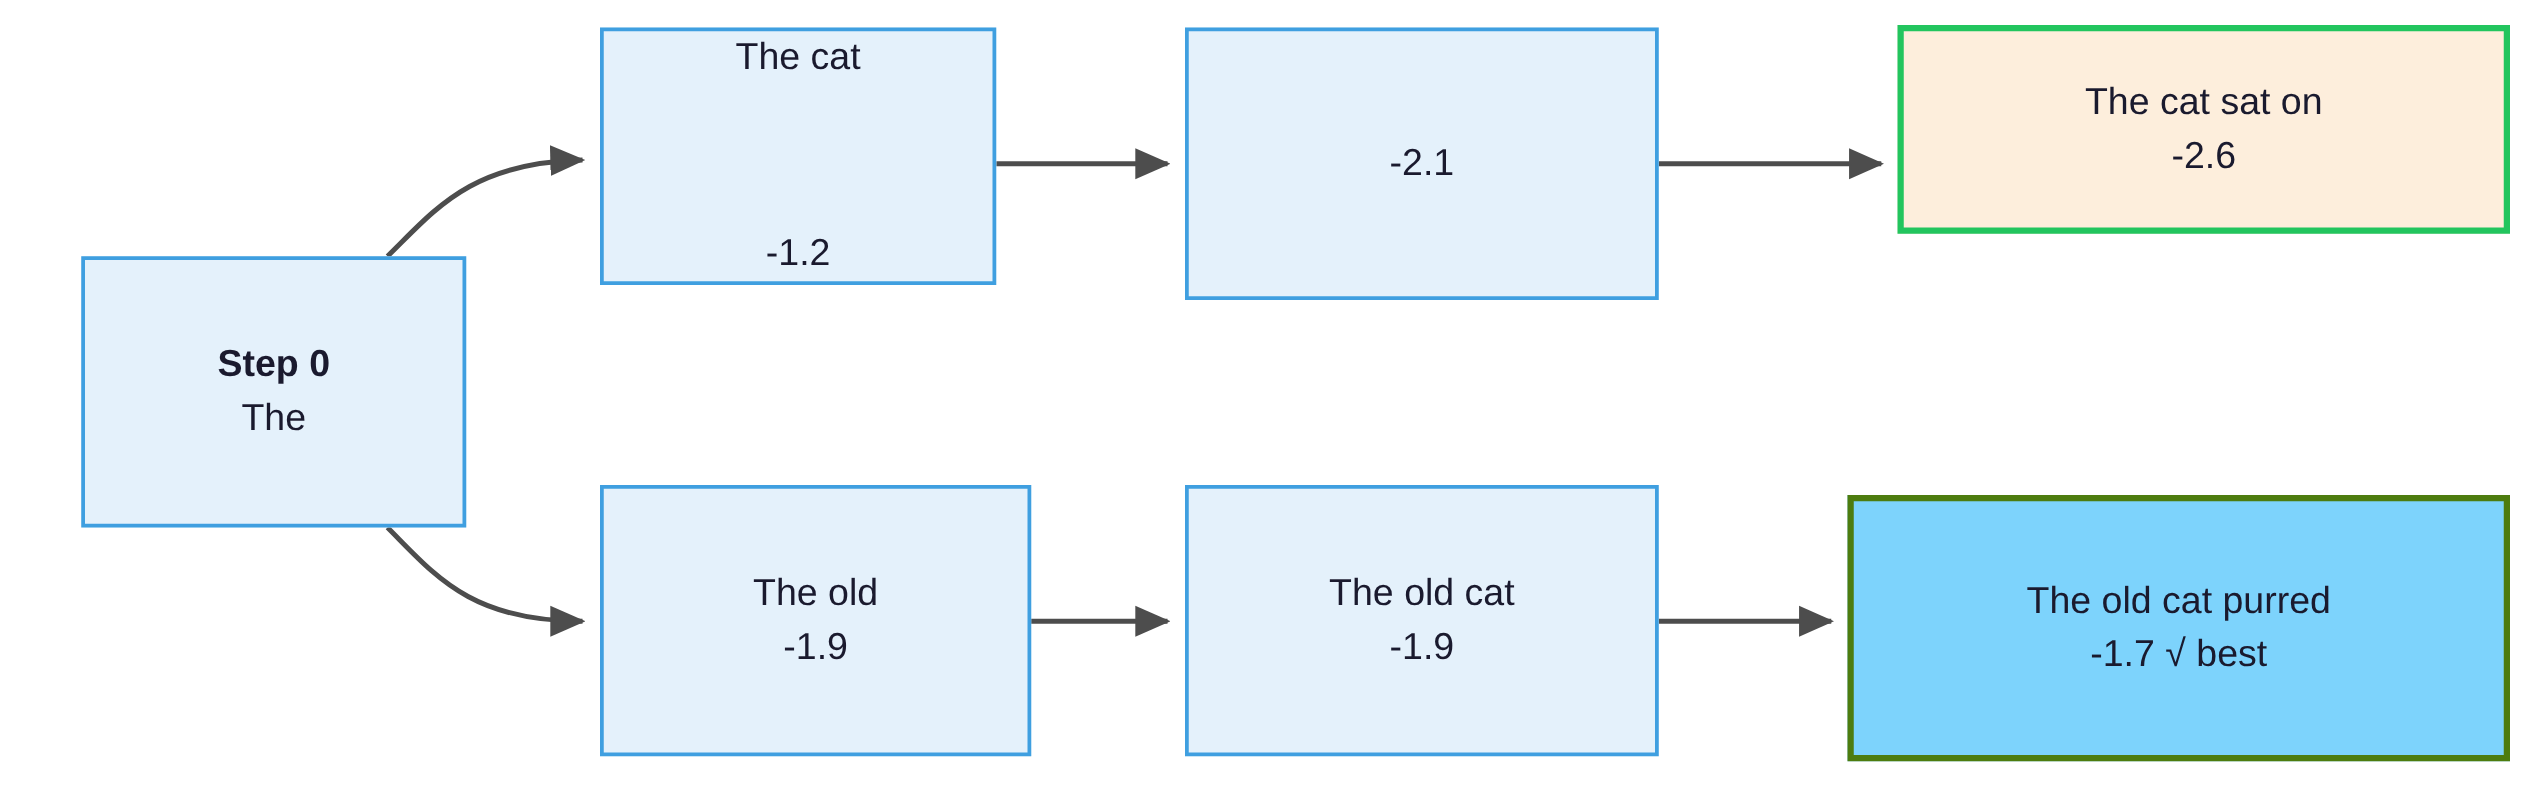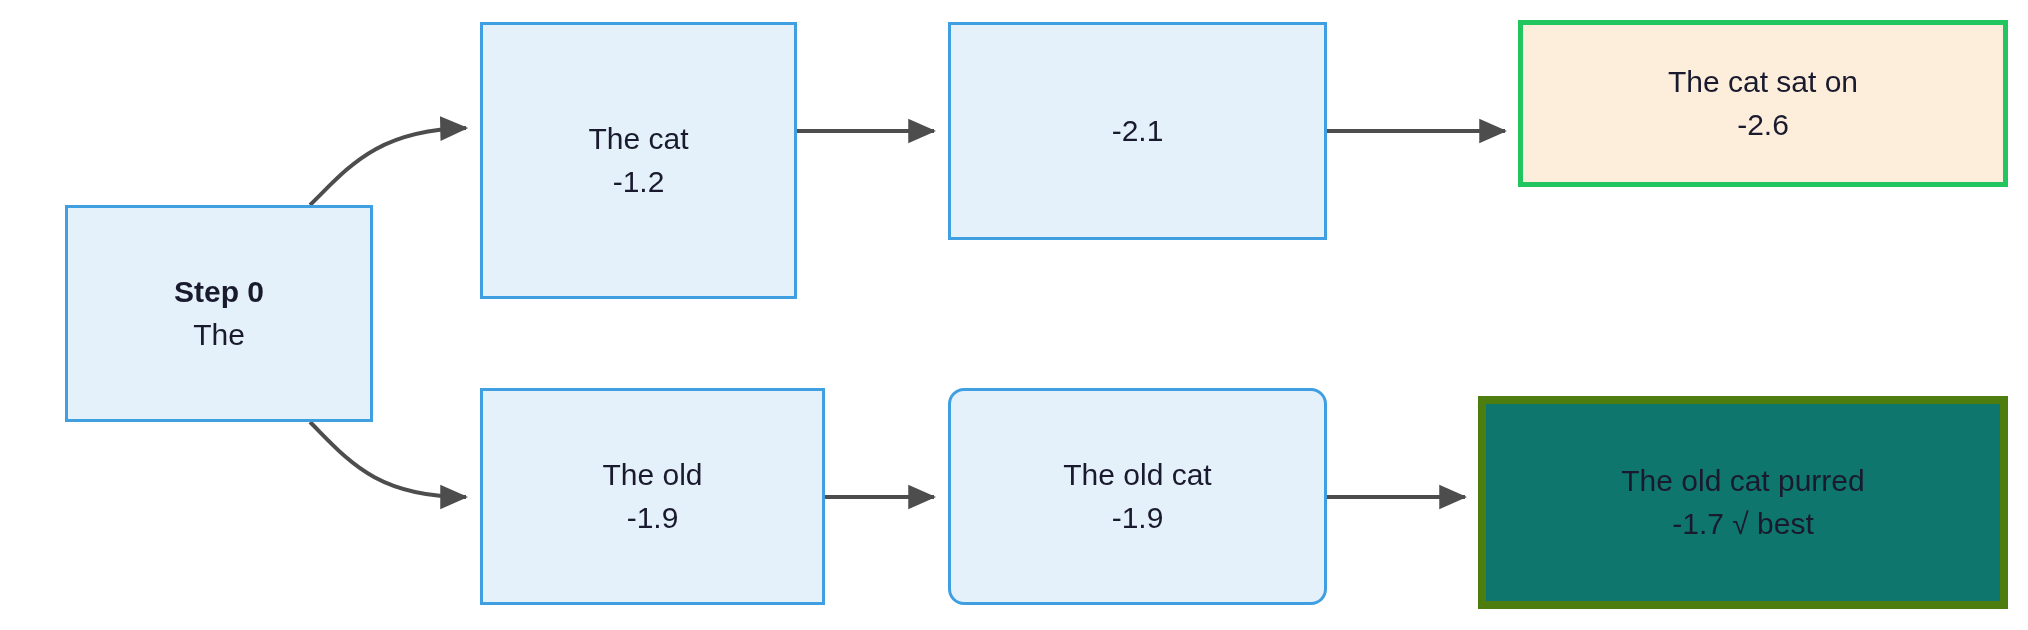--- a/index.html
+++ b/index.html
@@ -88,7 +88,7 @@
     <span class="line">The</span>
   </div>
 
-  <div class="node blue" style="left:480px; top:22px; width:317px; height:277px; font-size:30px;">
+  <div class="node blue" style="left:480px; top:22px; width:317px; height:206px; font-size:30px;justify-content:space-between;">
     <span class="line">The cat</span>
     <span class="line">-1.2</span>
   </div>

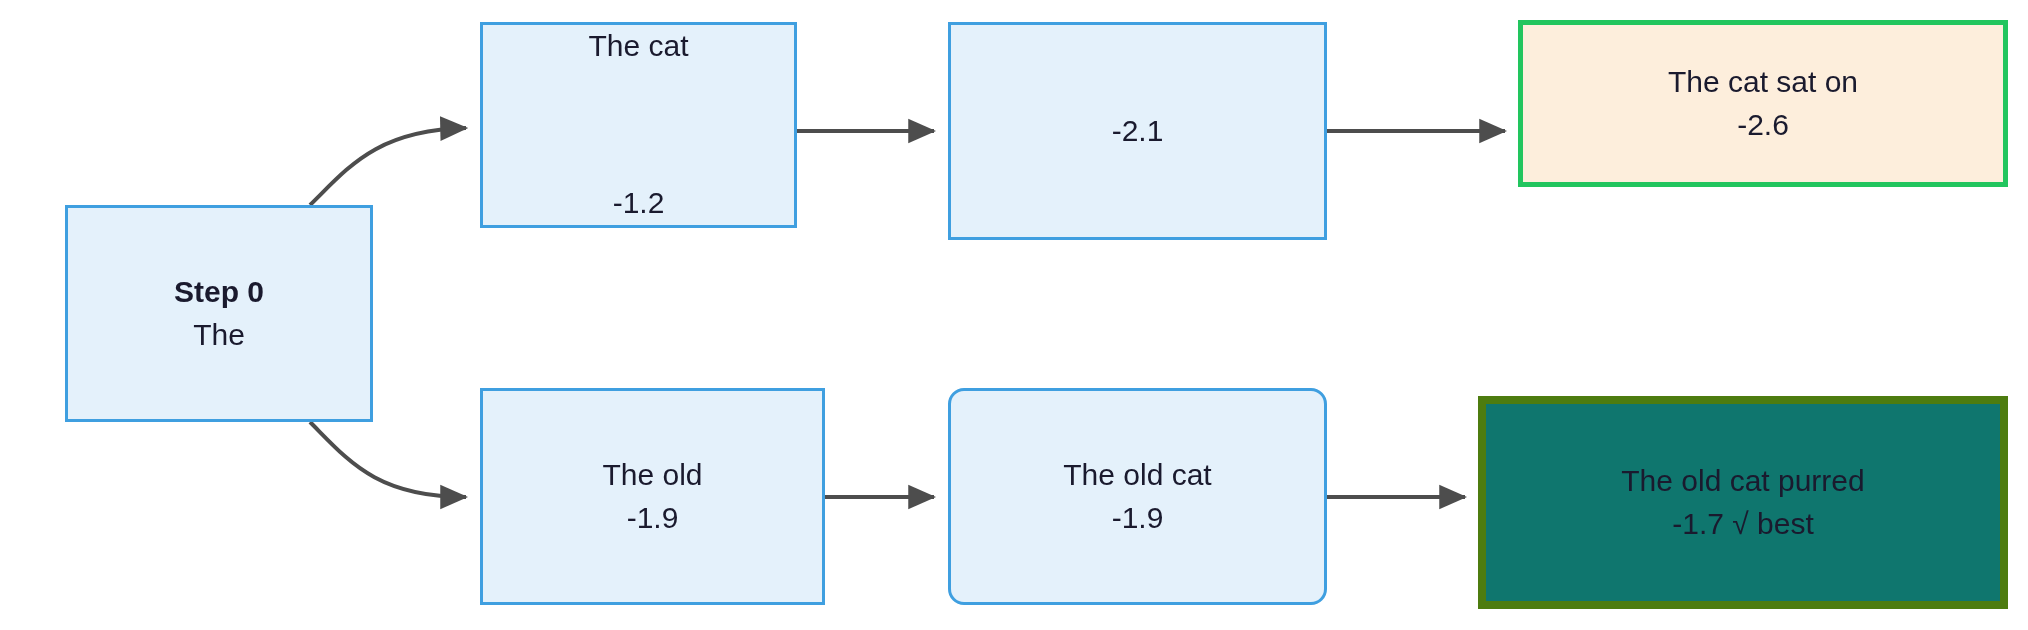--- a/index.html
+++ b/index.html
@@ -107,7 +107,7 @@
     <span class="line">-1.9</span>
   </div>
 
-  <div class="node blue" style="left:948px; top:388px; width:379px; height:217px; font-size:30px;border-radius:16px;">
+  <div class="node blue" style="left:948px; top:388px; width:379px; height:217px; font-size:30px;">
     <span class="line">The old cat</span>
     <span class="line">-1.9</span>
   </div>

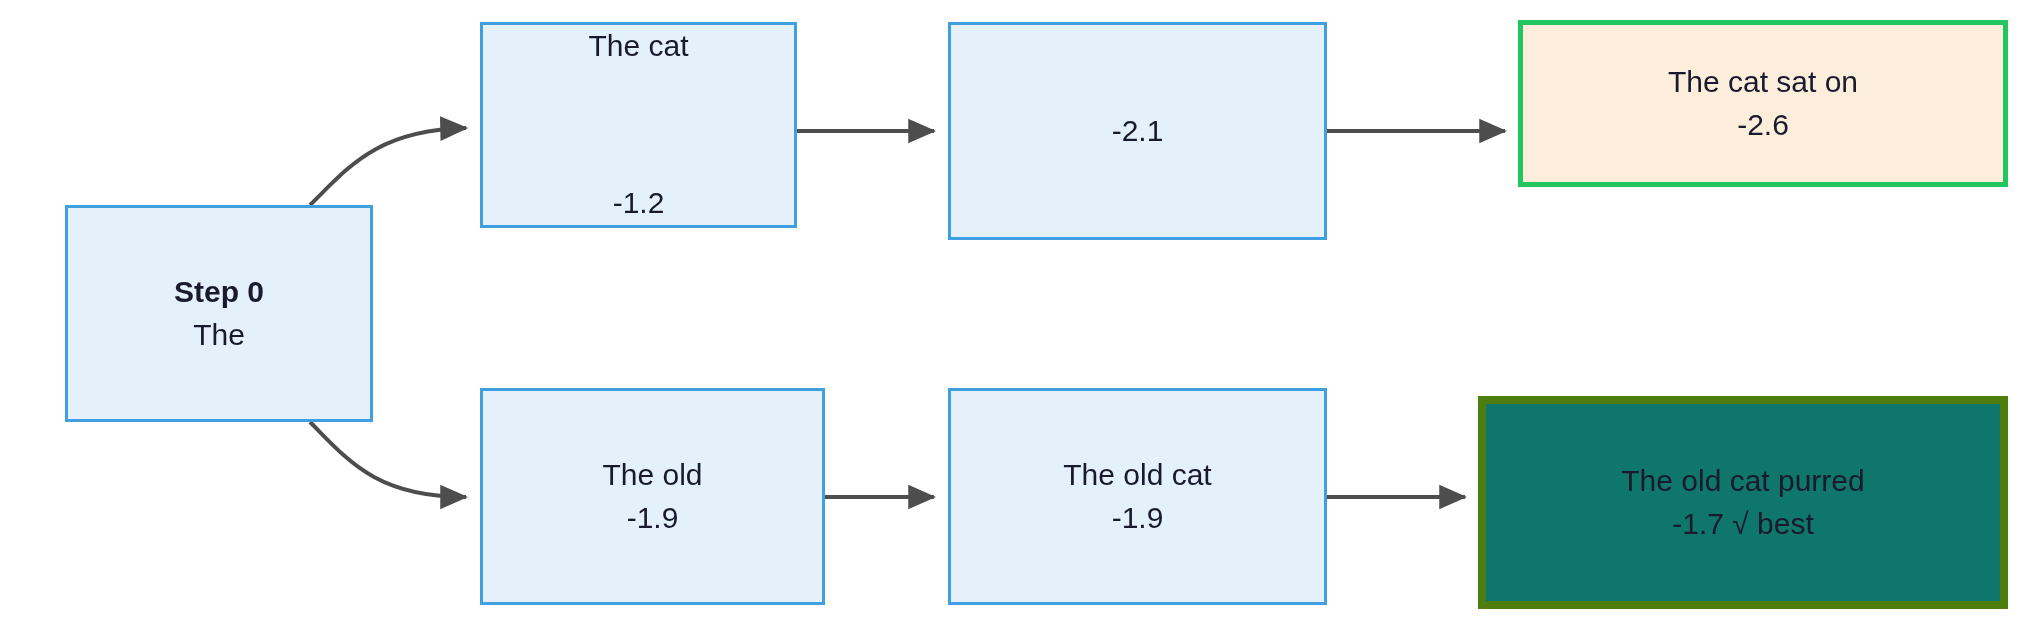--- a/index.html
+++ b/index.html
@@ -56,8 +56,8 @@
     border: 5px solid #22c55e;
   }
   .node.green {
-    background: #0f766e;
-    border: 8px solid #4d7c0f;
+    background: #7dd3fc;
+    border: 5px solid #4d7c0f;
   }
 </style>
 </head>

